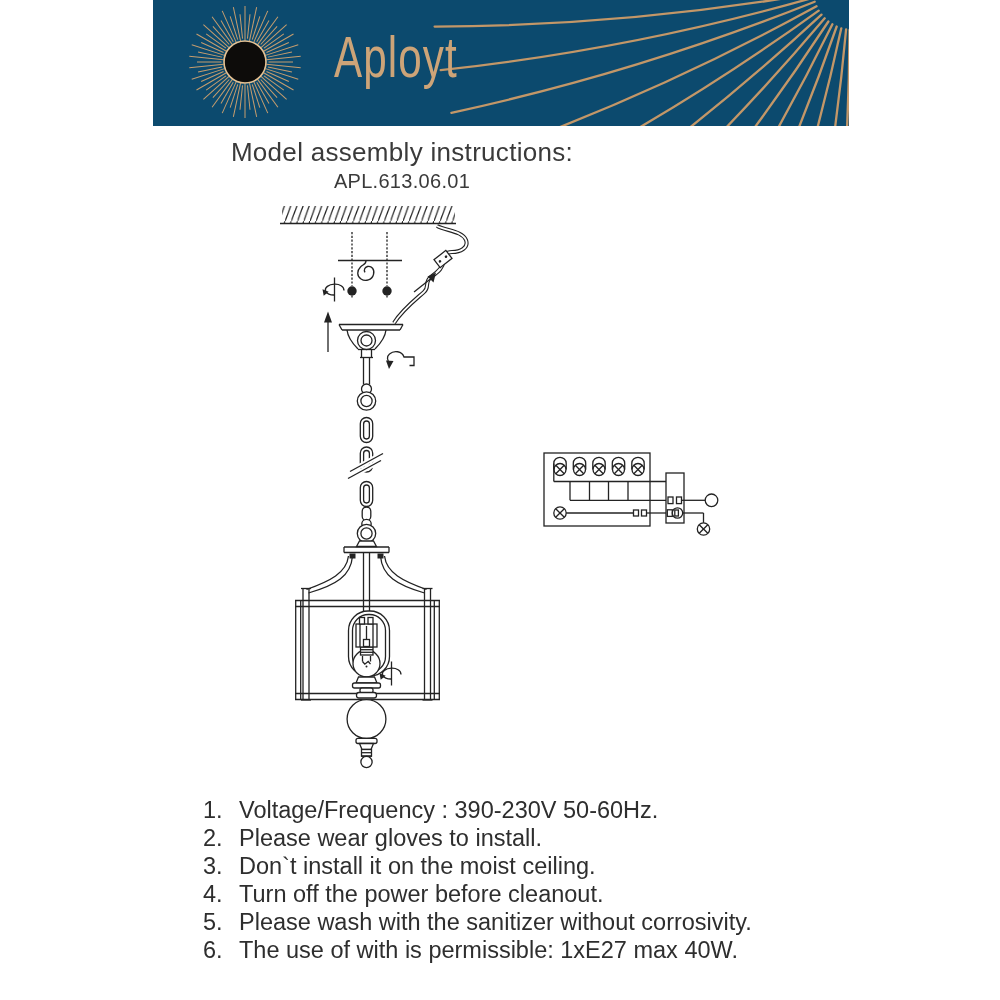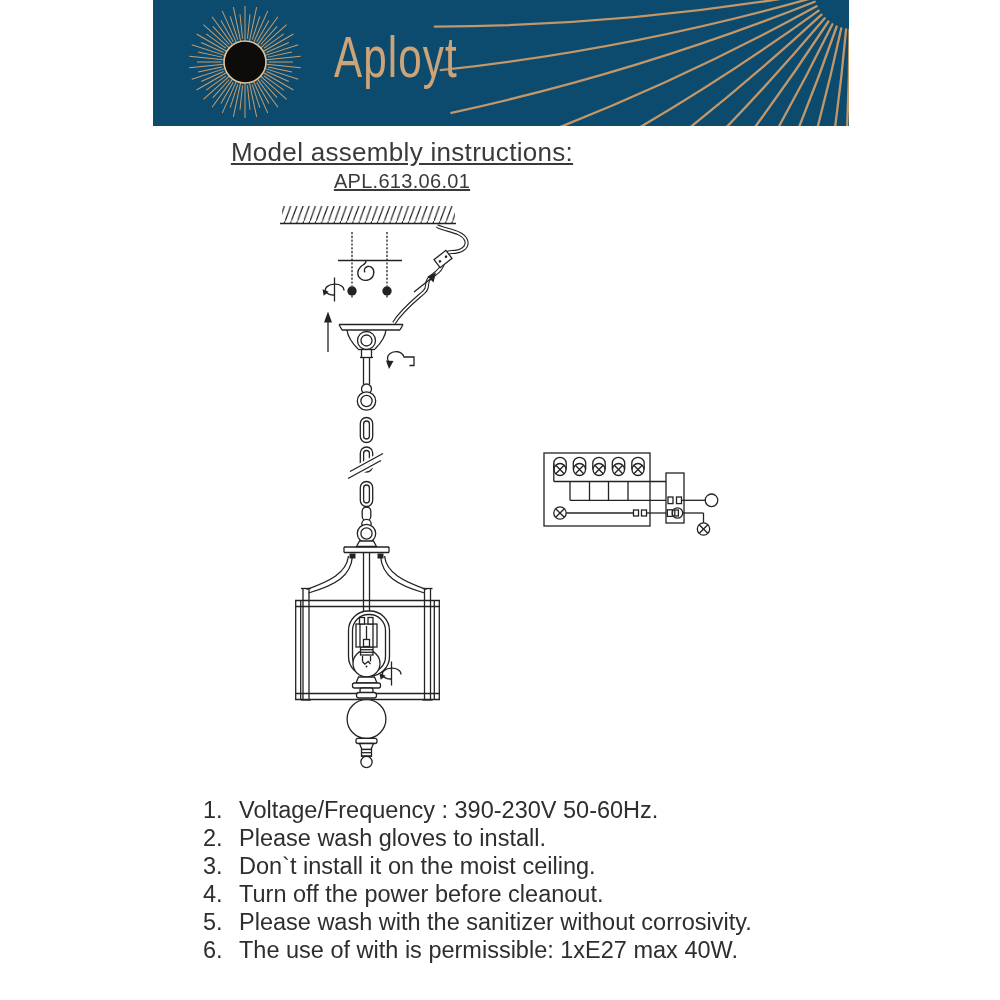--- a/index.html
+++ b/index.html
@@ -9,7 +9,7 @@
   .banner svg{position:absolute;left:0;top:0;}
   .brand{position:absolute;left:181px;top:27px;font-size:57px;line-height:60px;color:#cda478;
          font-weight:400;letter-spacing:1.5px;transform:scaleX(0.74);transform-origin:0 0;white-space:nowrap;}
-  .title{position:absolute;left:0;top:137px;width:804px;text-align:center;color:#3a3a3a;text-decoration:underline;}
+  .title{position:absolute;left:0;top:137px;width:804px;text-align:center;color:#3a3a3a;}
   .title-l1{font-size:26px;line-height:30px;letter-spacing:0.3px;}
   .title-l2{font-size:20px;line-height:29px;letter-spacing:0.3px;}
   .drawing{position:absolute;left:0;top:0;}

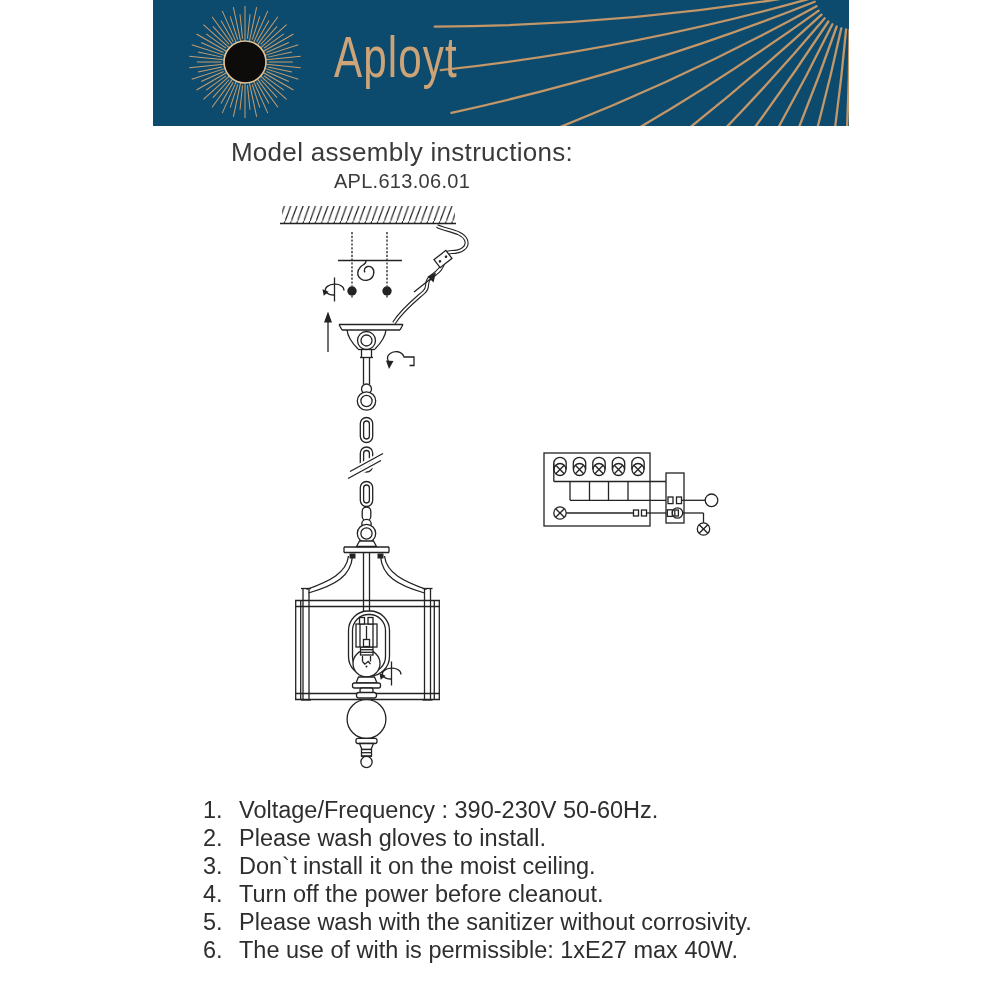--- a/index.html
+++ b/index.html
@@ -345,7 +345,7 @@
     </div>
     <div class="inst-row">
       <span class="inst-num">2.</span>
-      <span class="inst-txt">Please wash gloves to install.</span>
+      <span class="inst-txt">Please wear gloves to install.</span>
     </div>
     <div class="inst-row">
       <span class="inst-num">3.</span>

